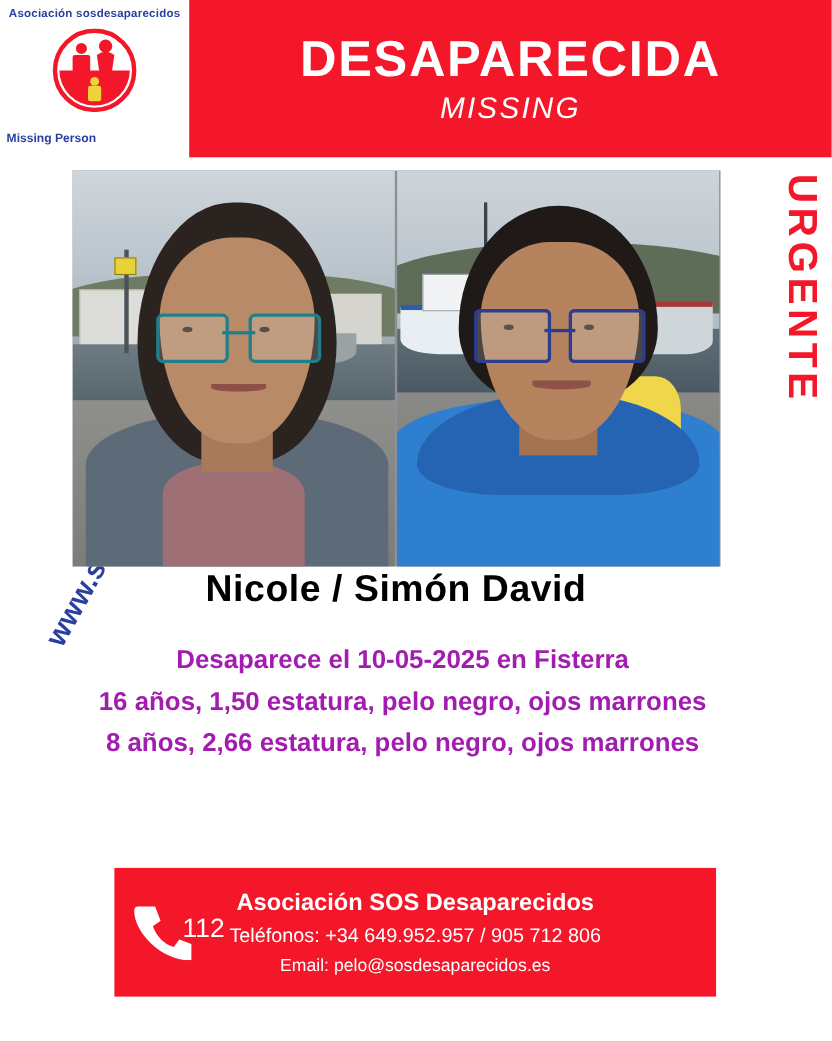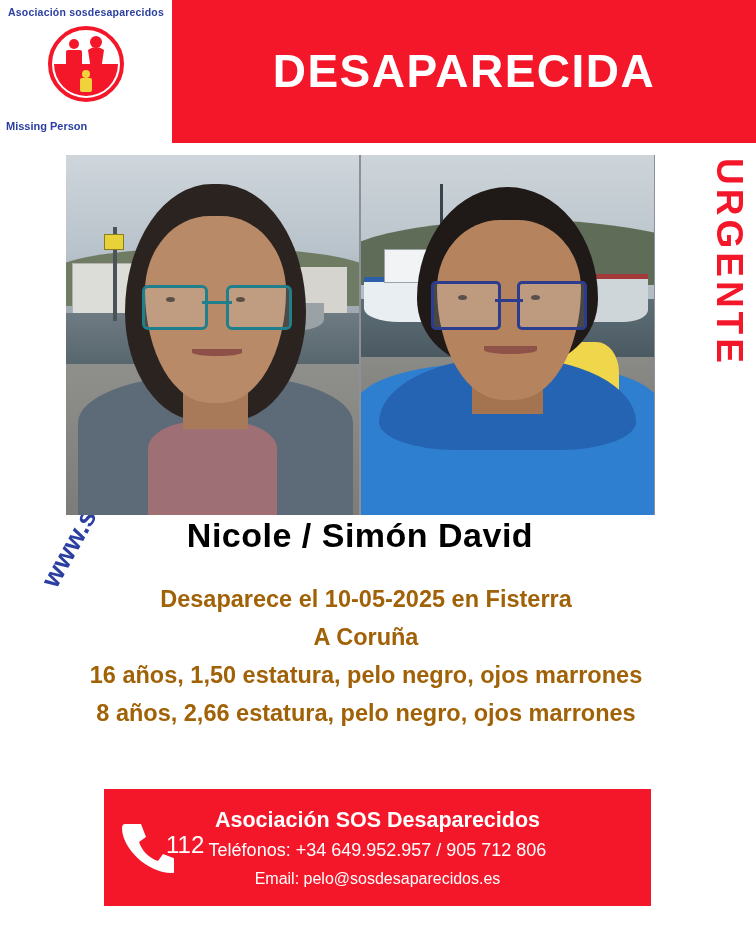--- a/index.html
+++ b/index.html
@@ -428,6 +428,7 @@
 
     <div class="header-band">
       <div class="header-title">DESAPARECIDA</div>
+      <div class="header-subtitle">MISSING</div>
     </div>
   </div>
 

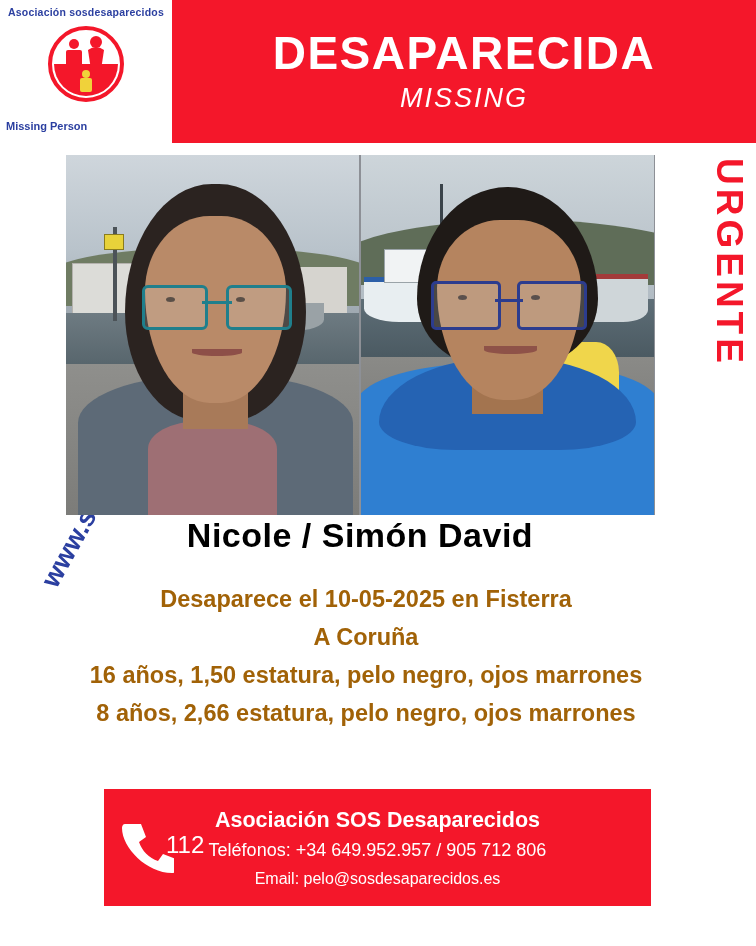--- a/index.html
+++ b/index.html
@@ -349,7 +349,7 @@
     top: 580px;
     width: 660px;
     text-align: center;
-    color: #a16207;
+    color: #a21caf;
   }
   .info-line {
     font-size: 23.5px;

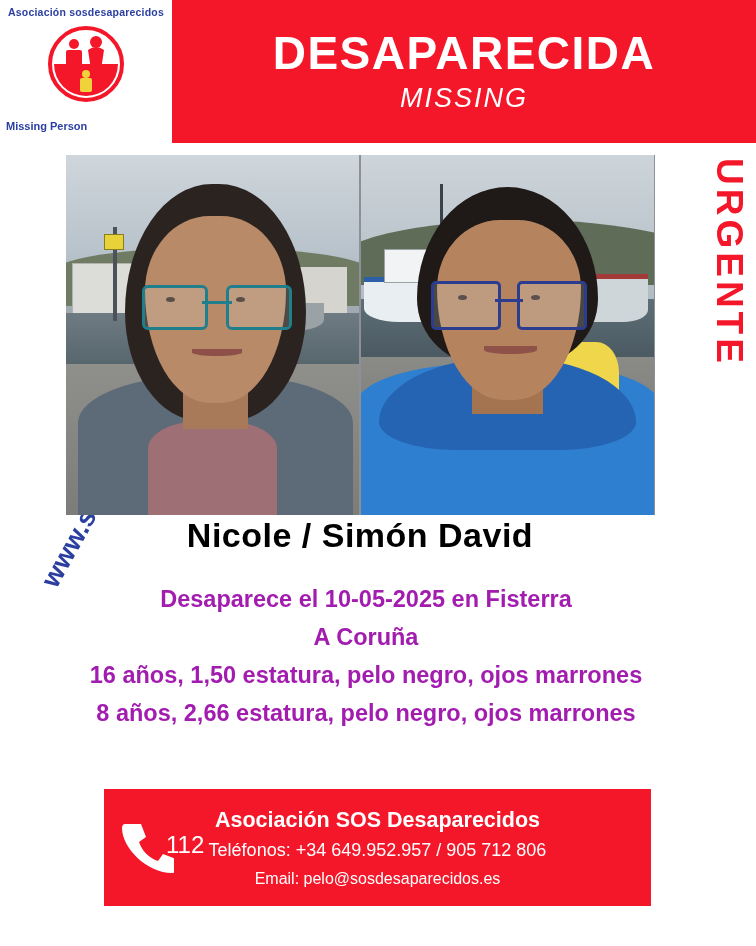--- a/index.html
+++ b/index.html
@@ -494,7 +494,6 @@
 
   <div class="info-lines">
     <div class="info-line">Desaparece el 10-05-2025 en Fisterra</div>
-    <div class="info-line">A Coruña</div>
     <div class="info-line">16 años, 1,50 estatura, pelo negro, ojos marrones</div>
     <div class="info-line">8 años, 2,66 estatura, pelo negro, ojos marrones</div>
   </div>

